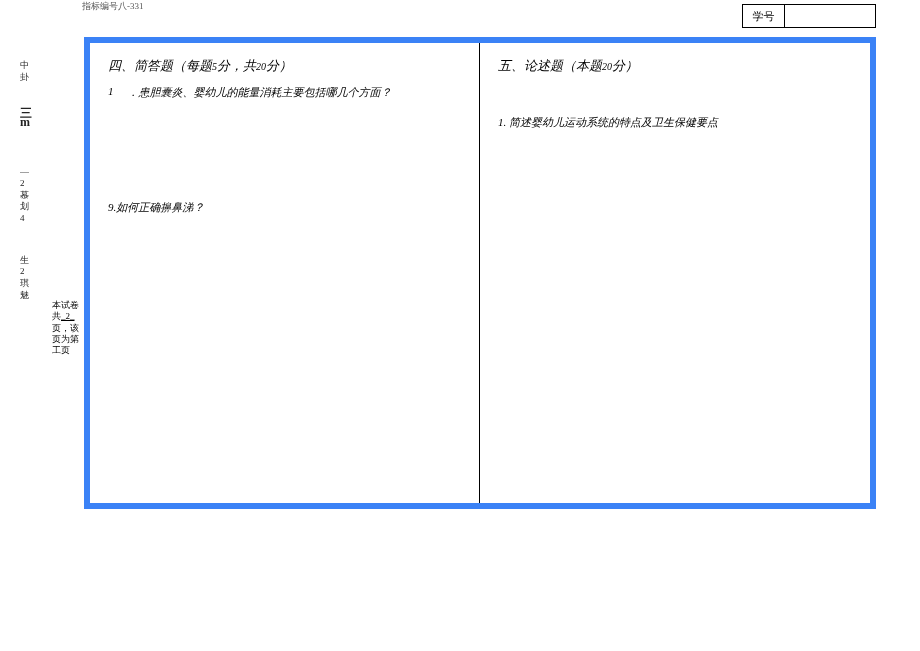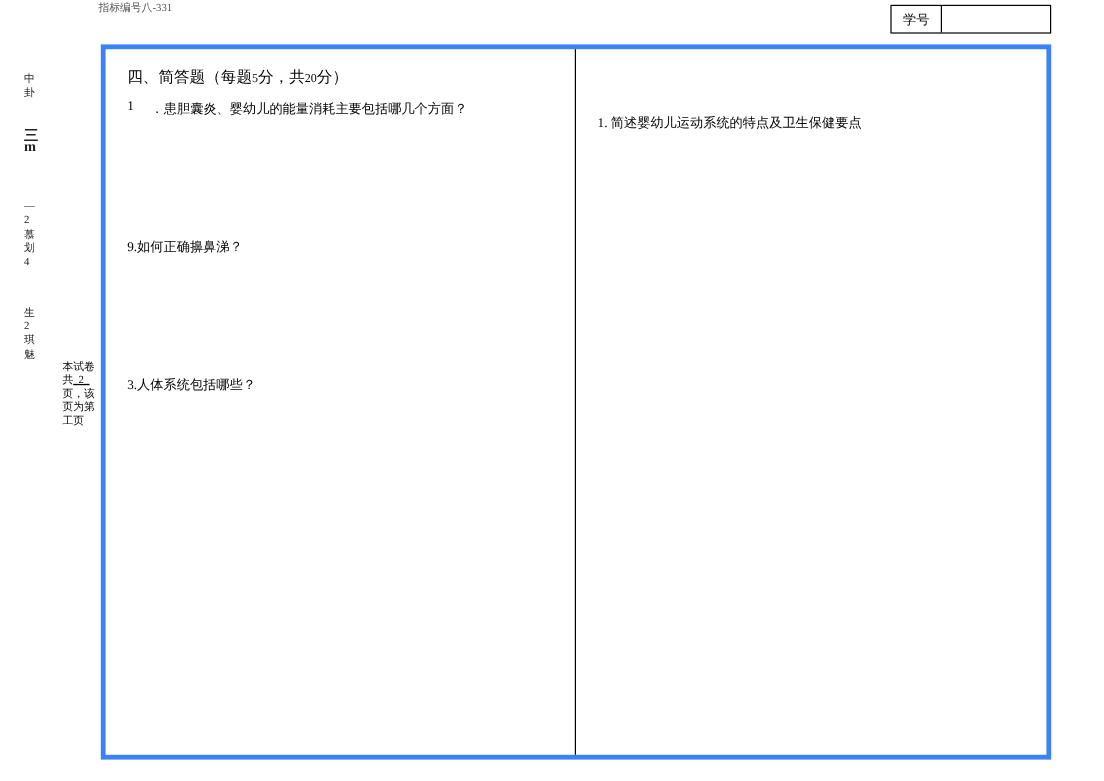--- a/index.html
+++ b/index.html
@@ -73,9 +73,10 @@
       left: 84px;
       top: 37px;
       width: 792px;
-      height: 596px;
-      border: 4px solid #3b82f6;
+      height: 472px;
+      border: 6px solid #3b82f6;
       display: flex;
+      font-style: italic;
     }
     .col-left {
       width: 50%;

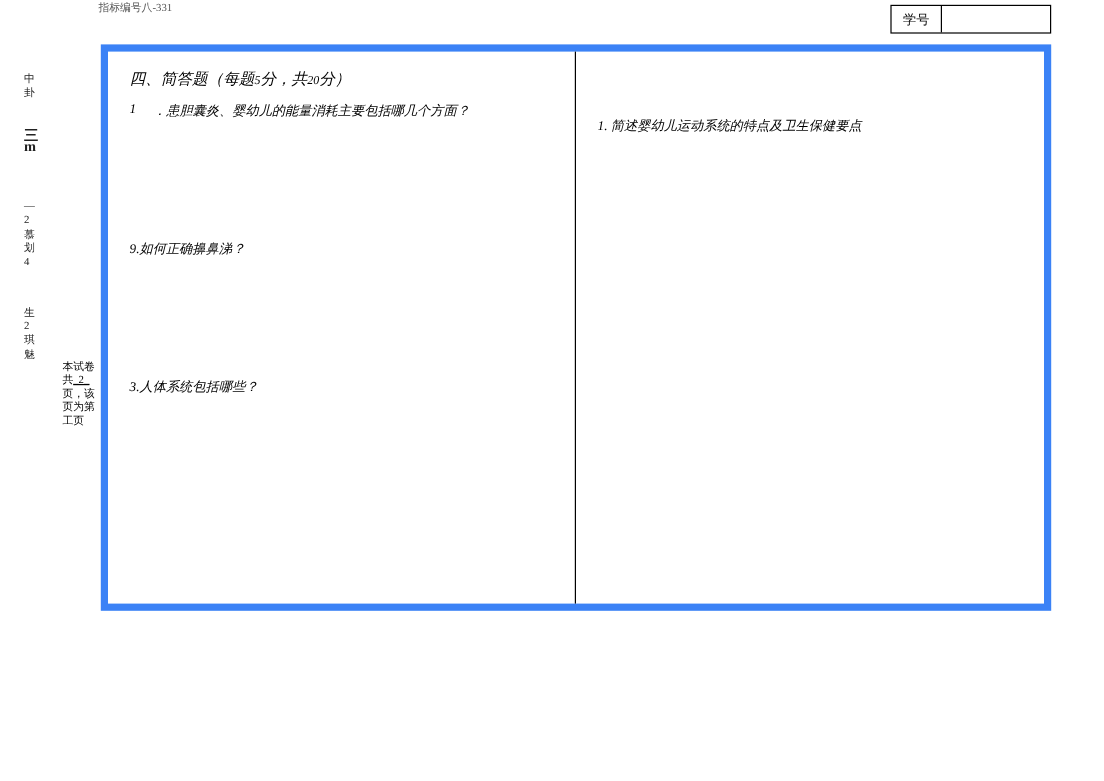--- a/index.html
+++ b/index.html
@@ -159,6 +159,9 @@
     </div>
   </div>
   <div class="col-right">
+    <div class="section-title">
+      <span>五、论述题（本题</span><span class="sub">20</span><span>分）</span>
+    </div>
     <div class="q-item last">
       <span>1. 简述婴幼儿运动系统的特点及卫生保健要点</span>
     </div>

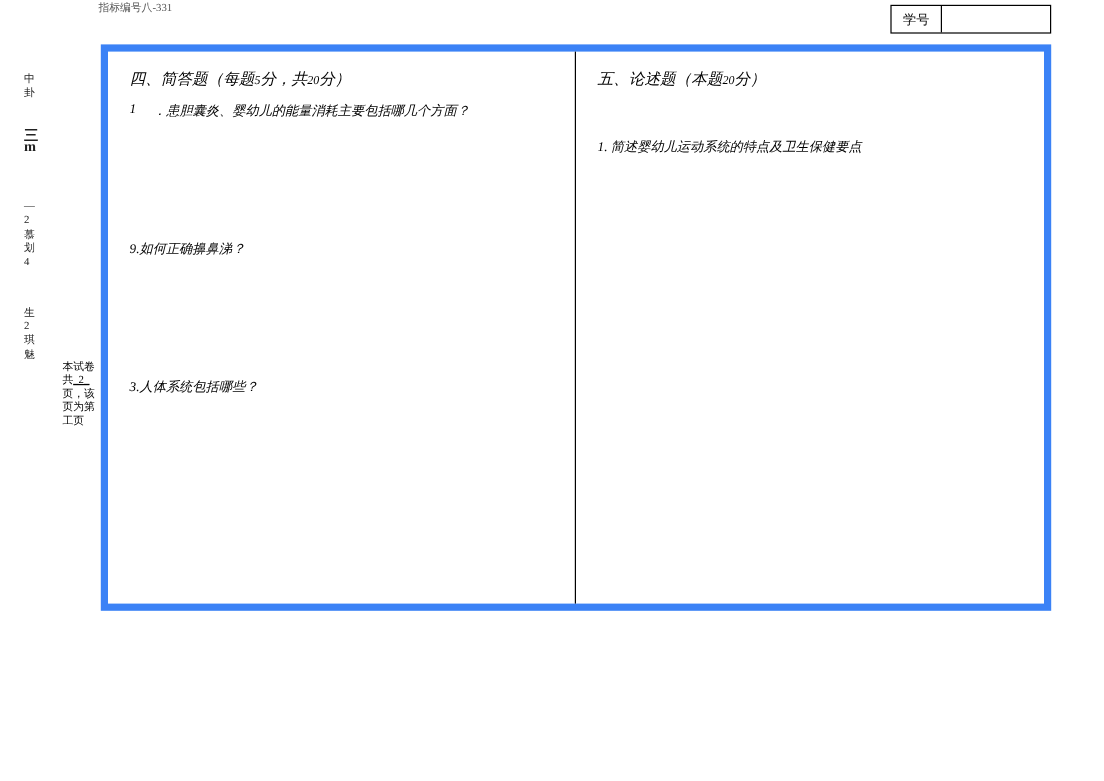--- a/index.html
+++ b/index.html
@@ -154,9 +154,6 @@
     <div class="q-item">
       <span>9.如何正确擤鼻涕？</span>
     </div>
-    <div class="q-item">
-      <span>3.人体系统包括哪些？</span>
-    </div>
   </div>
   <div class="col-right">
     <div class="section-title">

